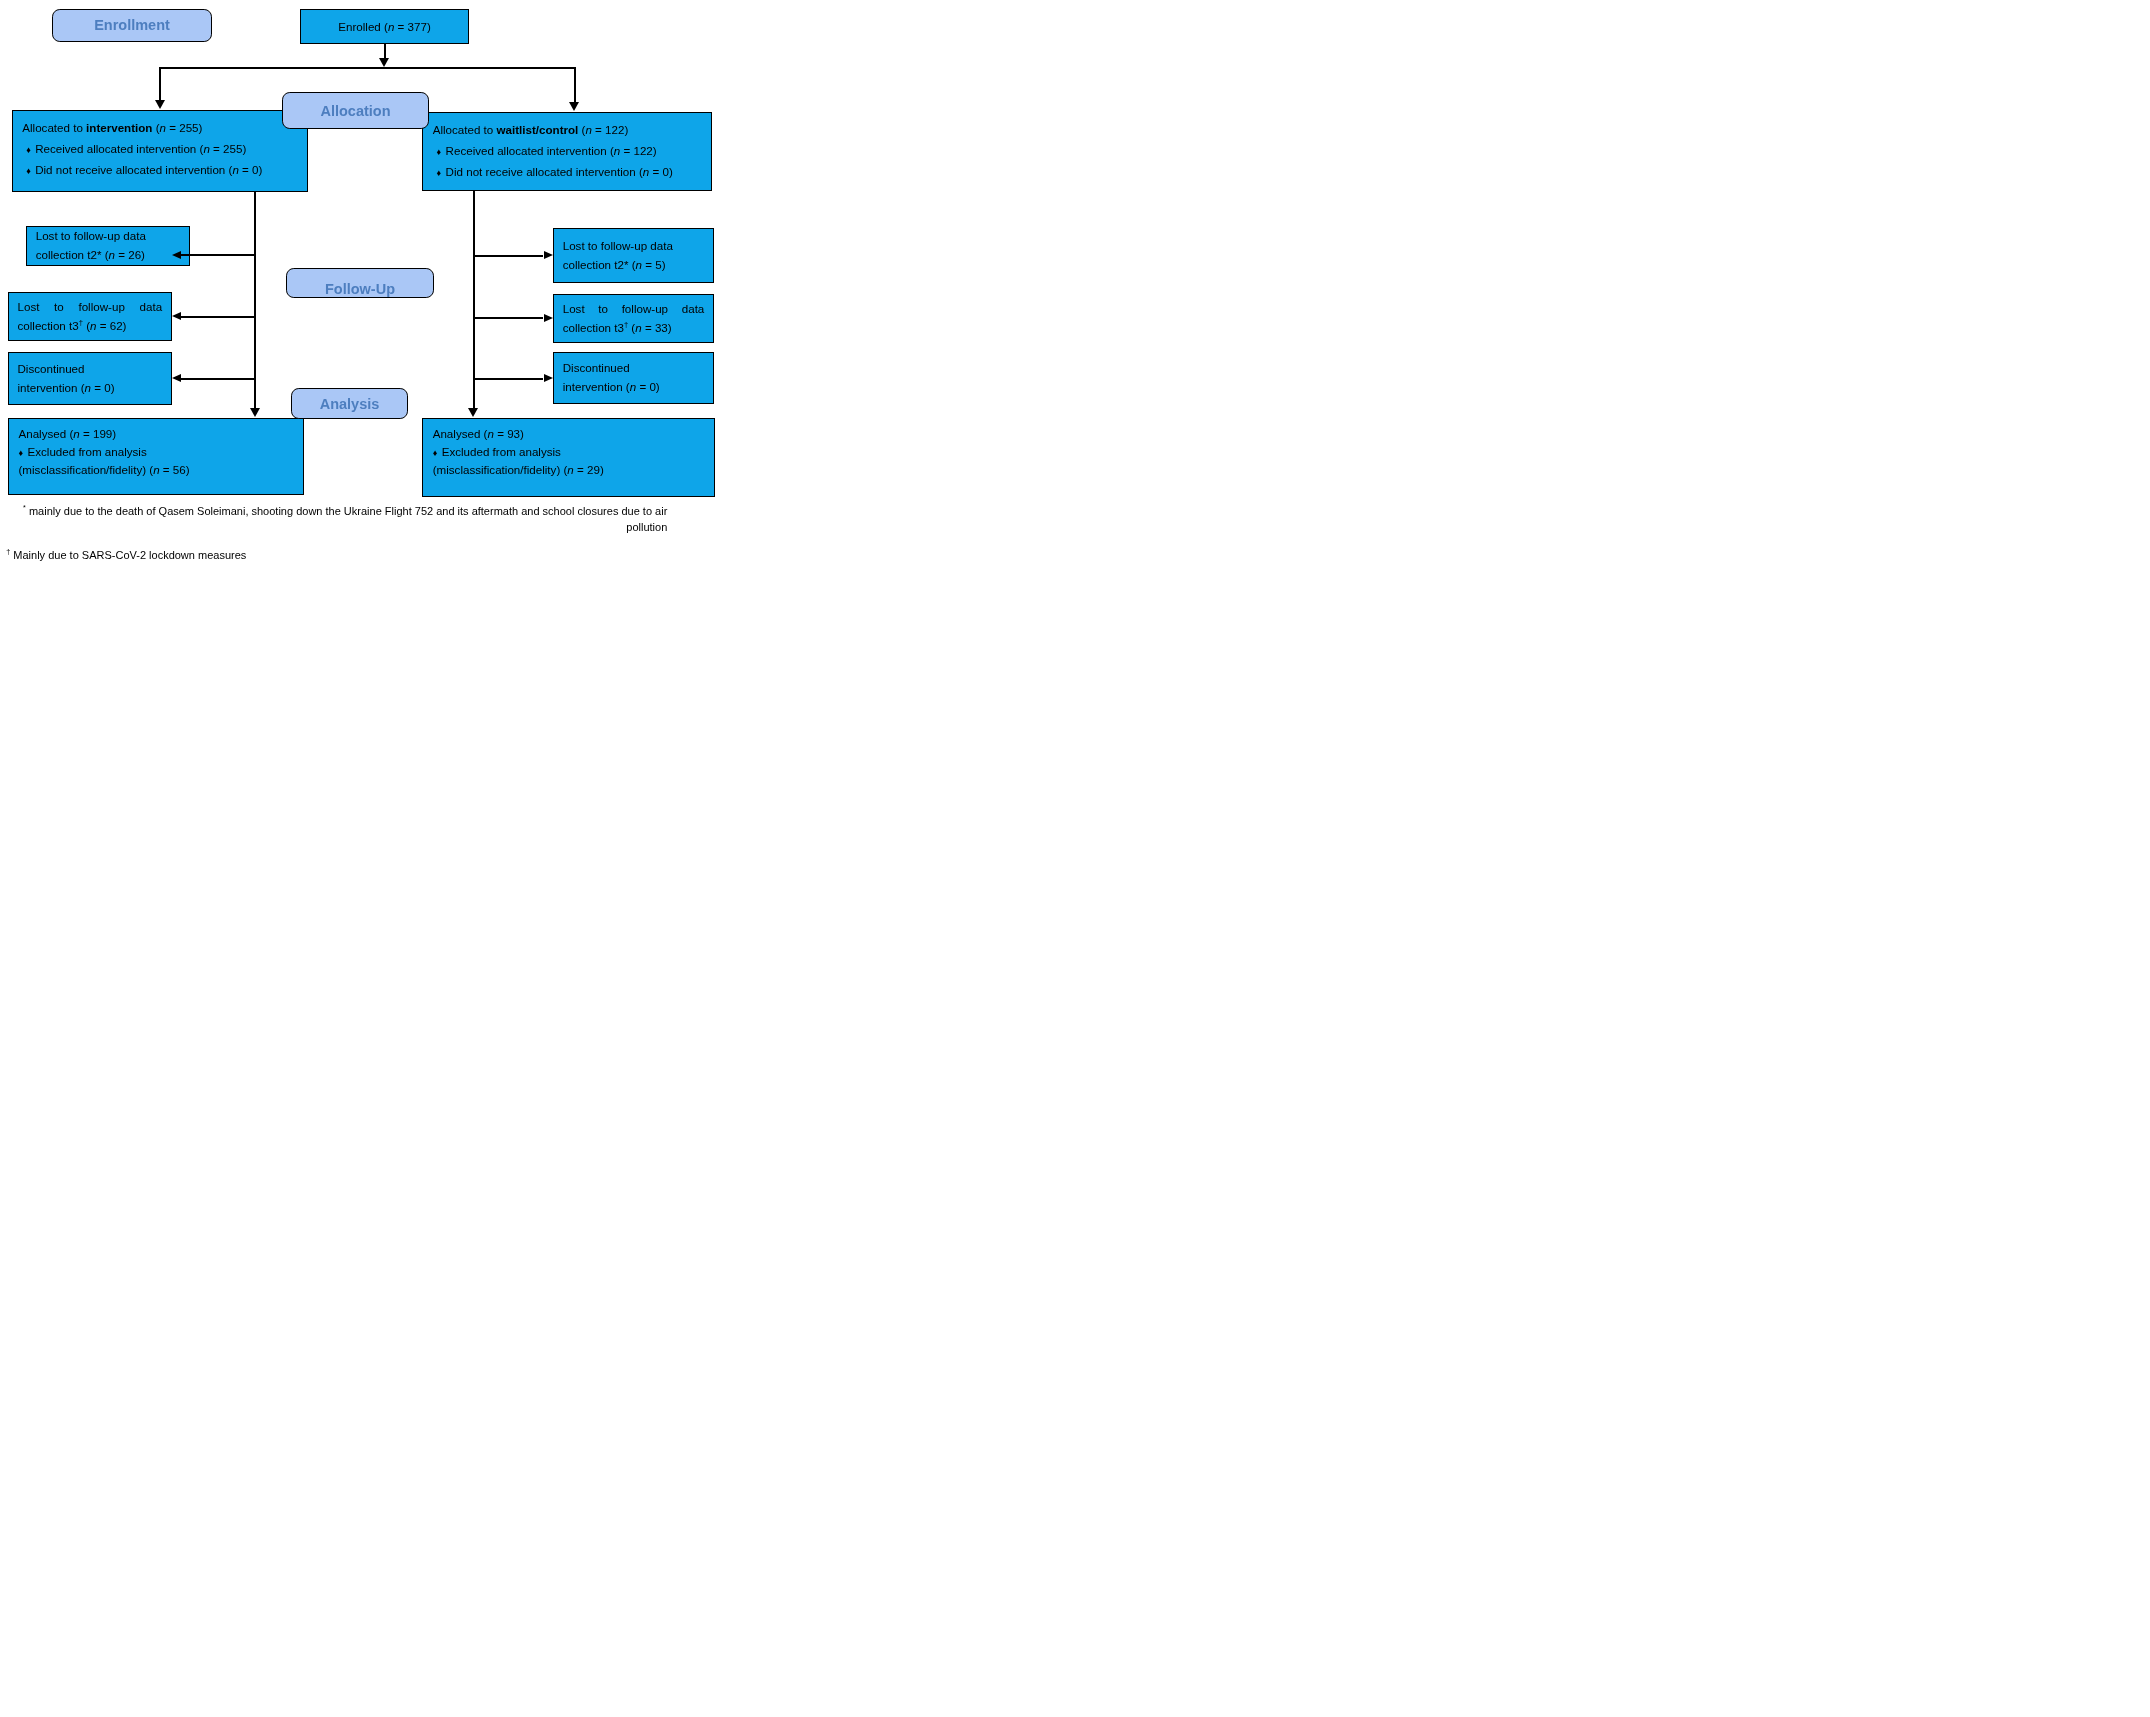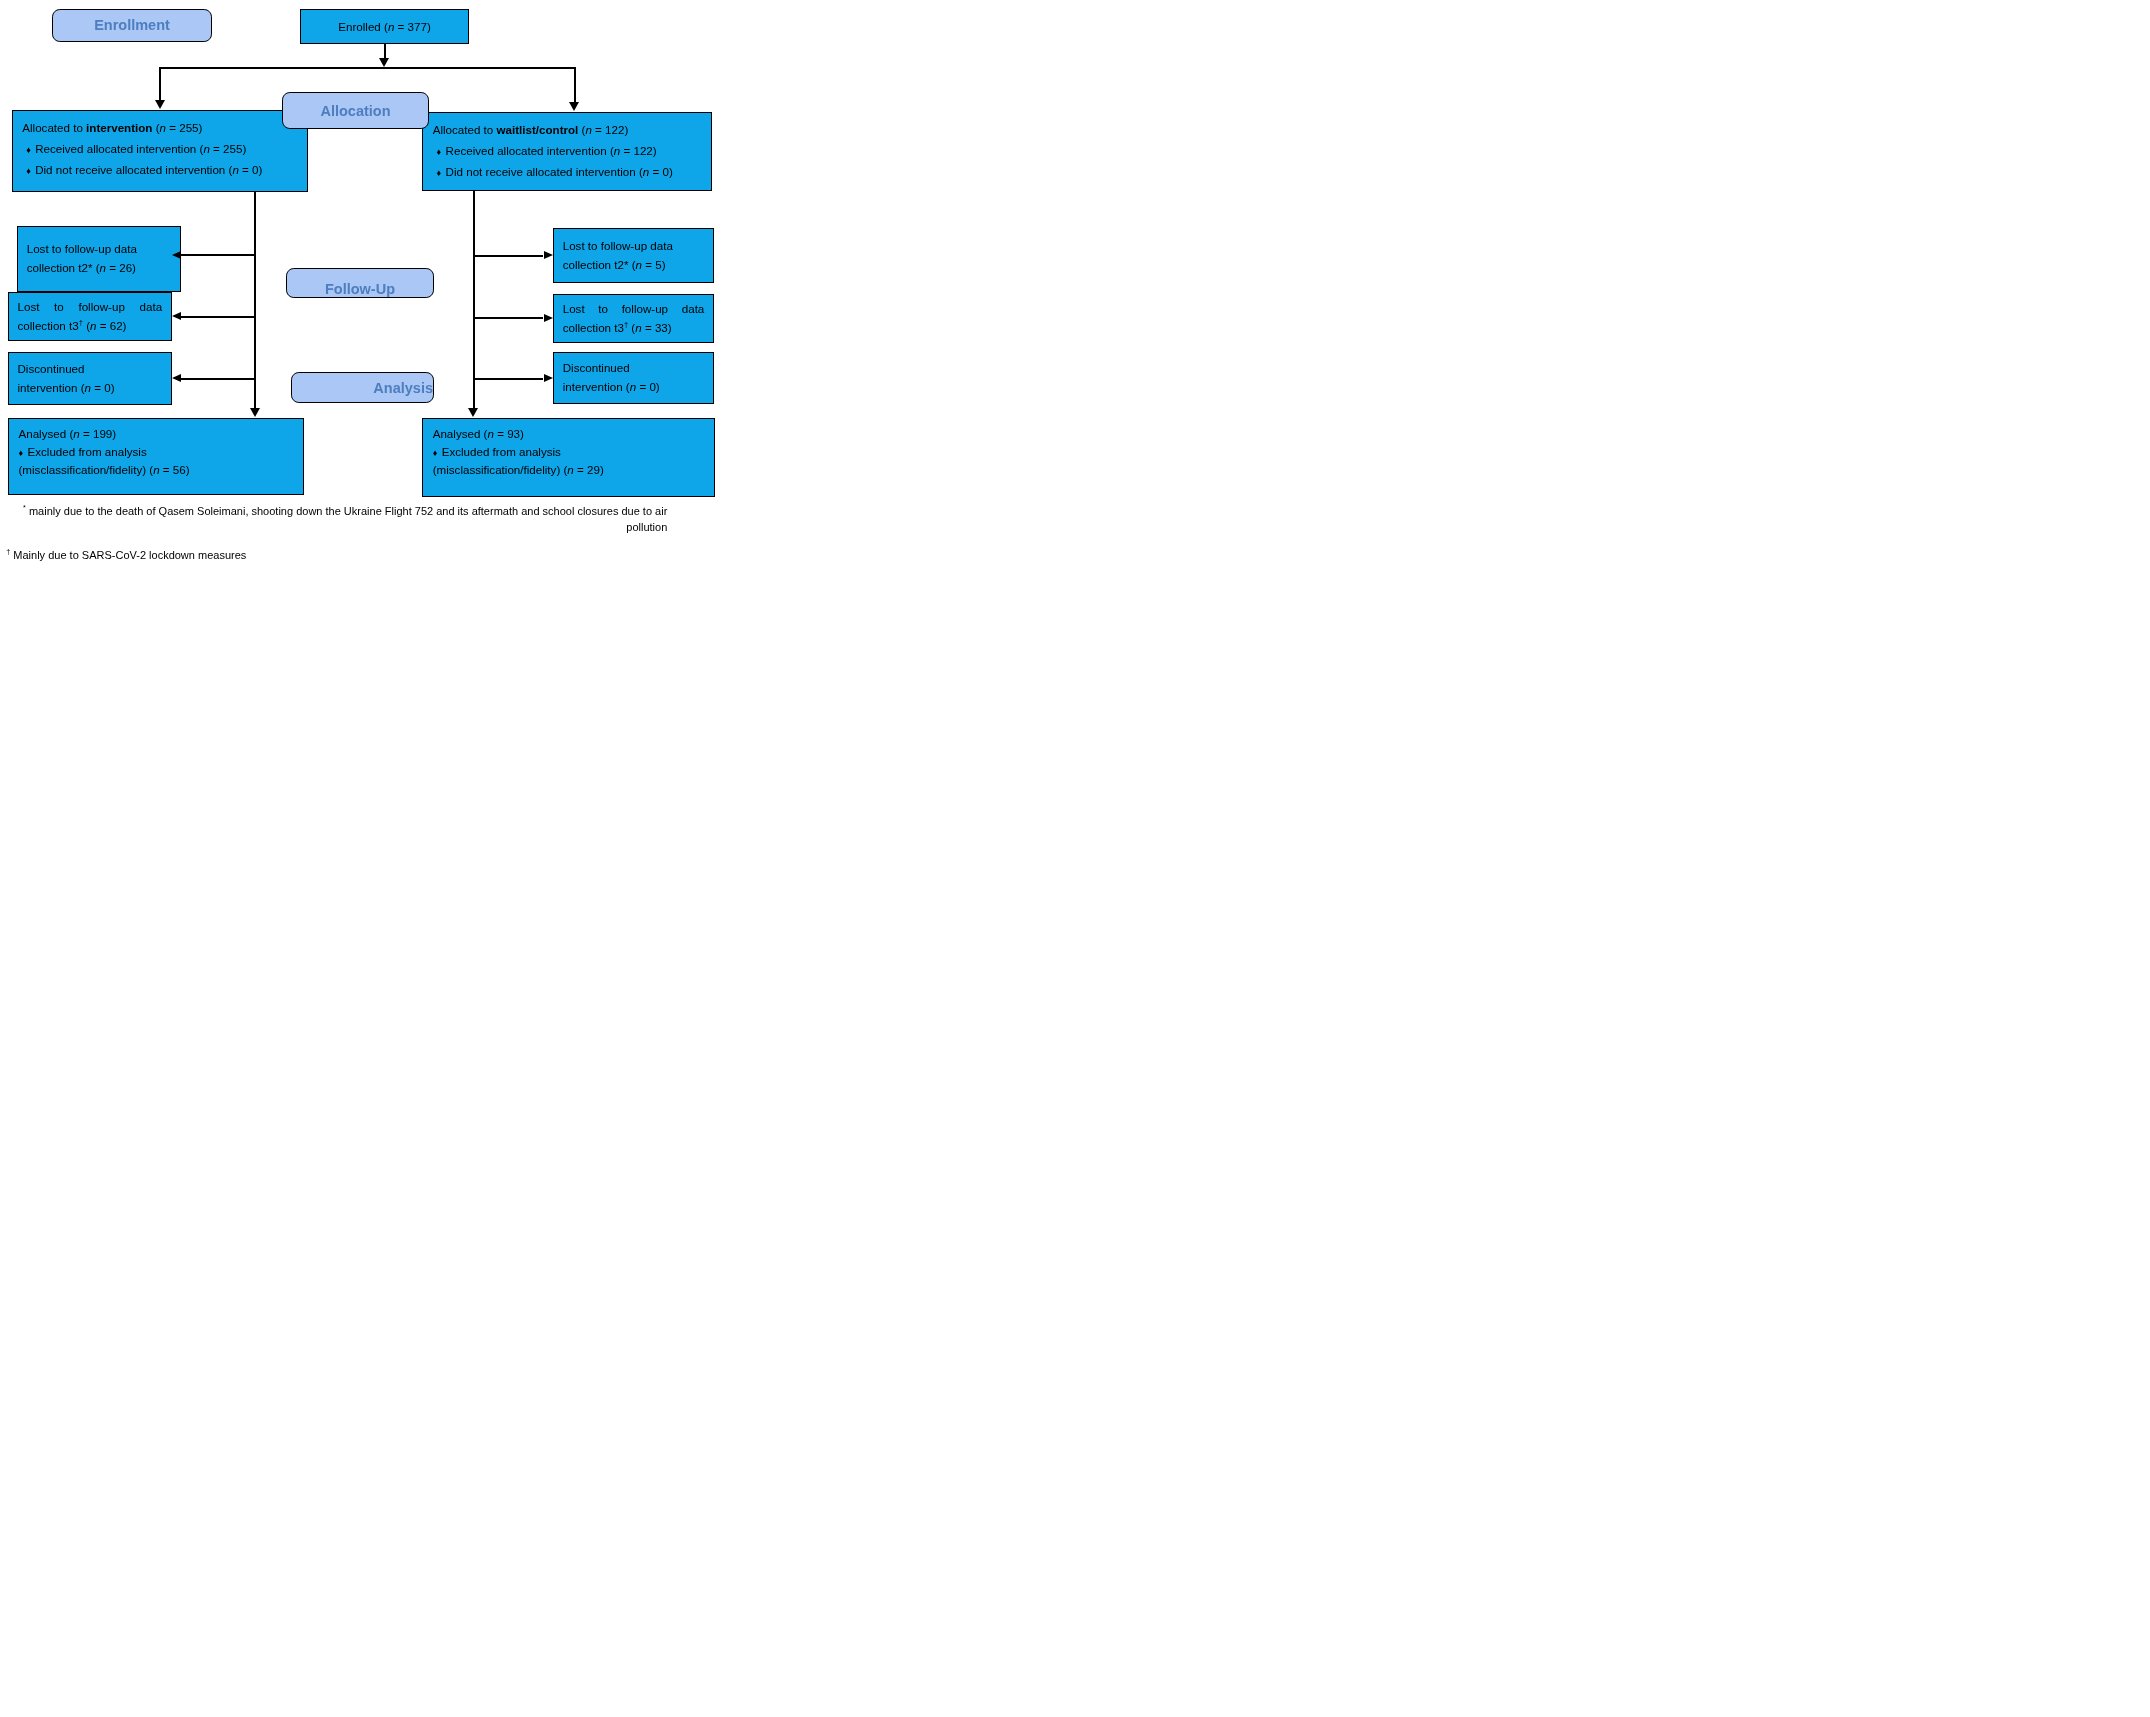--- a/index.html
+++ b/index.html
@@ -149,7 +149,7 @@
   <div class="vline" style="left:473px; top:191px; width:1.5px; height:217px;"></div>
   <div class="arrow down" style="left:468px; top:408px;"></div>
 
-  <div class="box twoline" style="left:17px; top:226px; width:164px; height:66px;">
+  <div class="box twoline" style="left:26px; top:226px; width:164px; height:40px;">
     <div class="txt"><span>Lost to follow-up data collection t2* (</span><i>n</i><span> = 26)</span></div>
   </div>
   <div class="box twoline justify" style="left:7.8px; top:292px; width:164px; height:49px;">

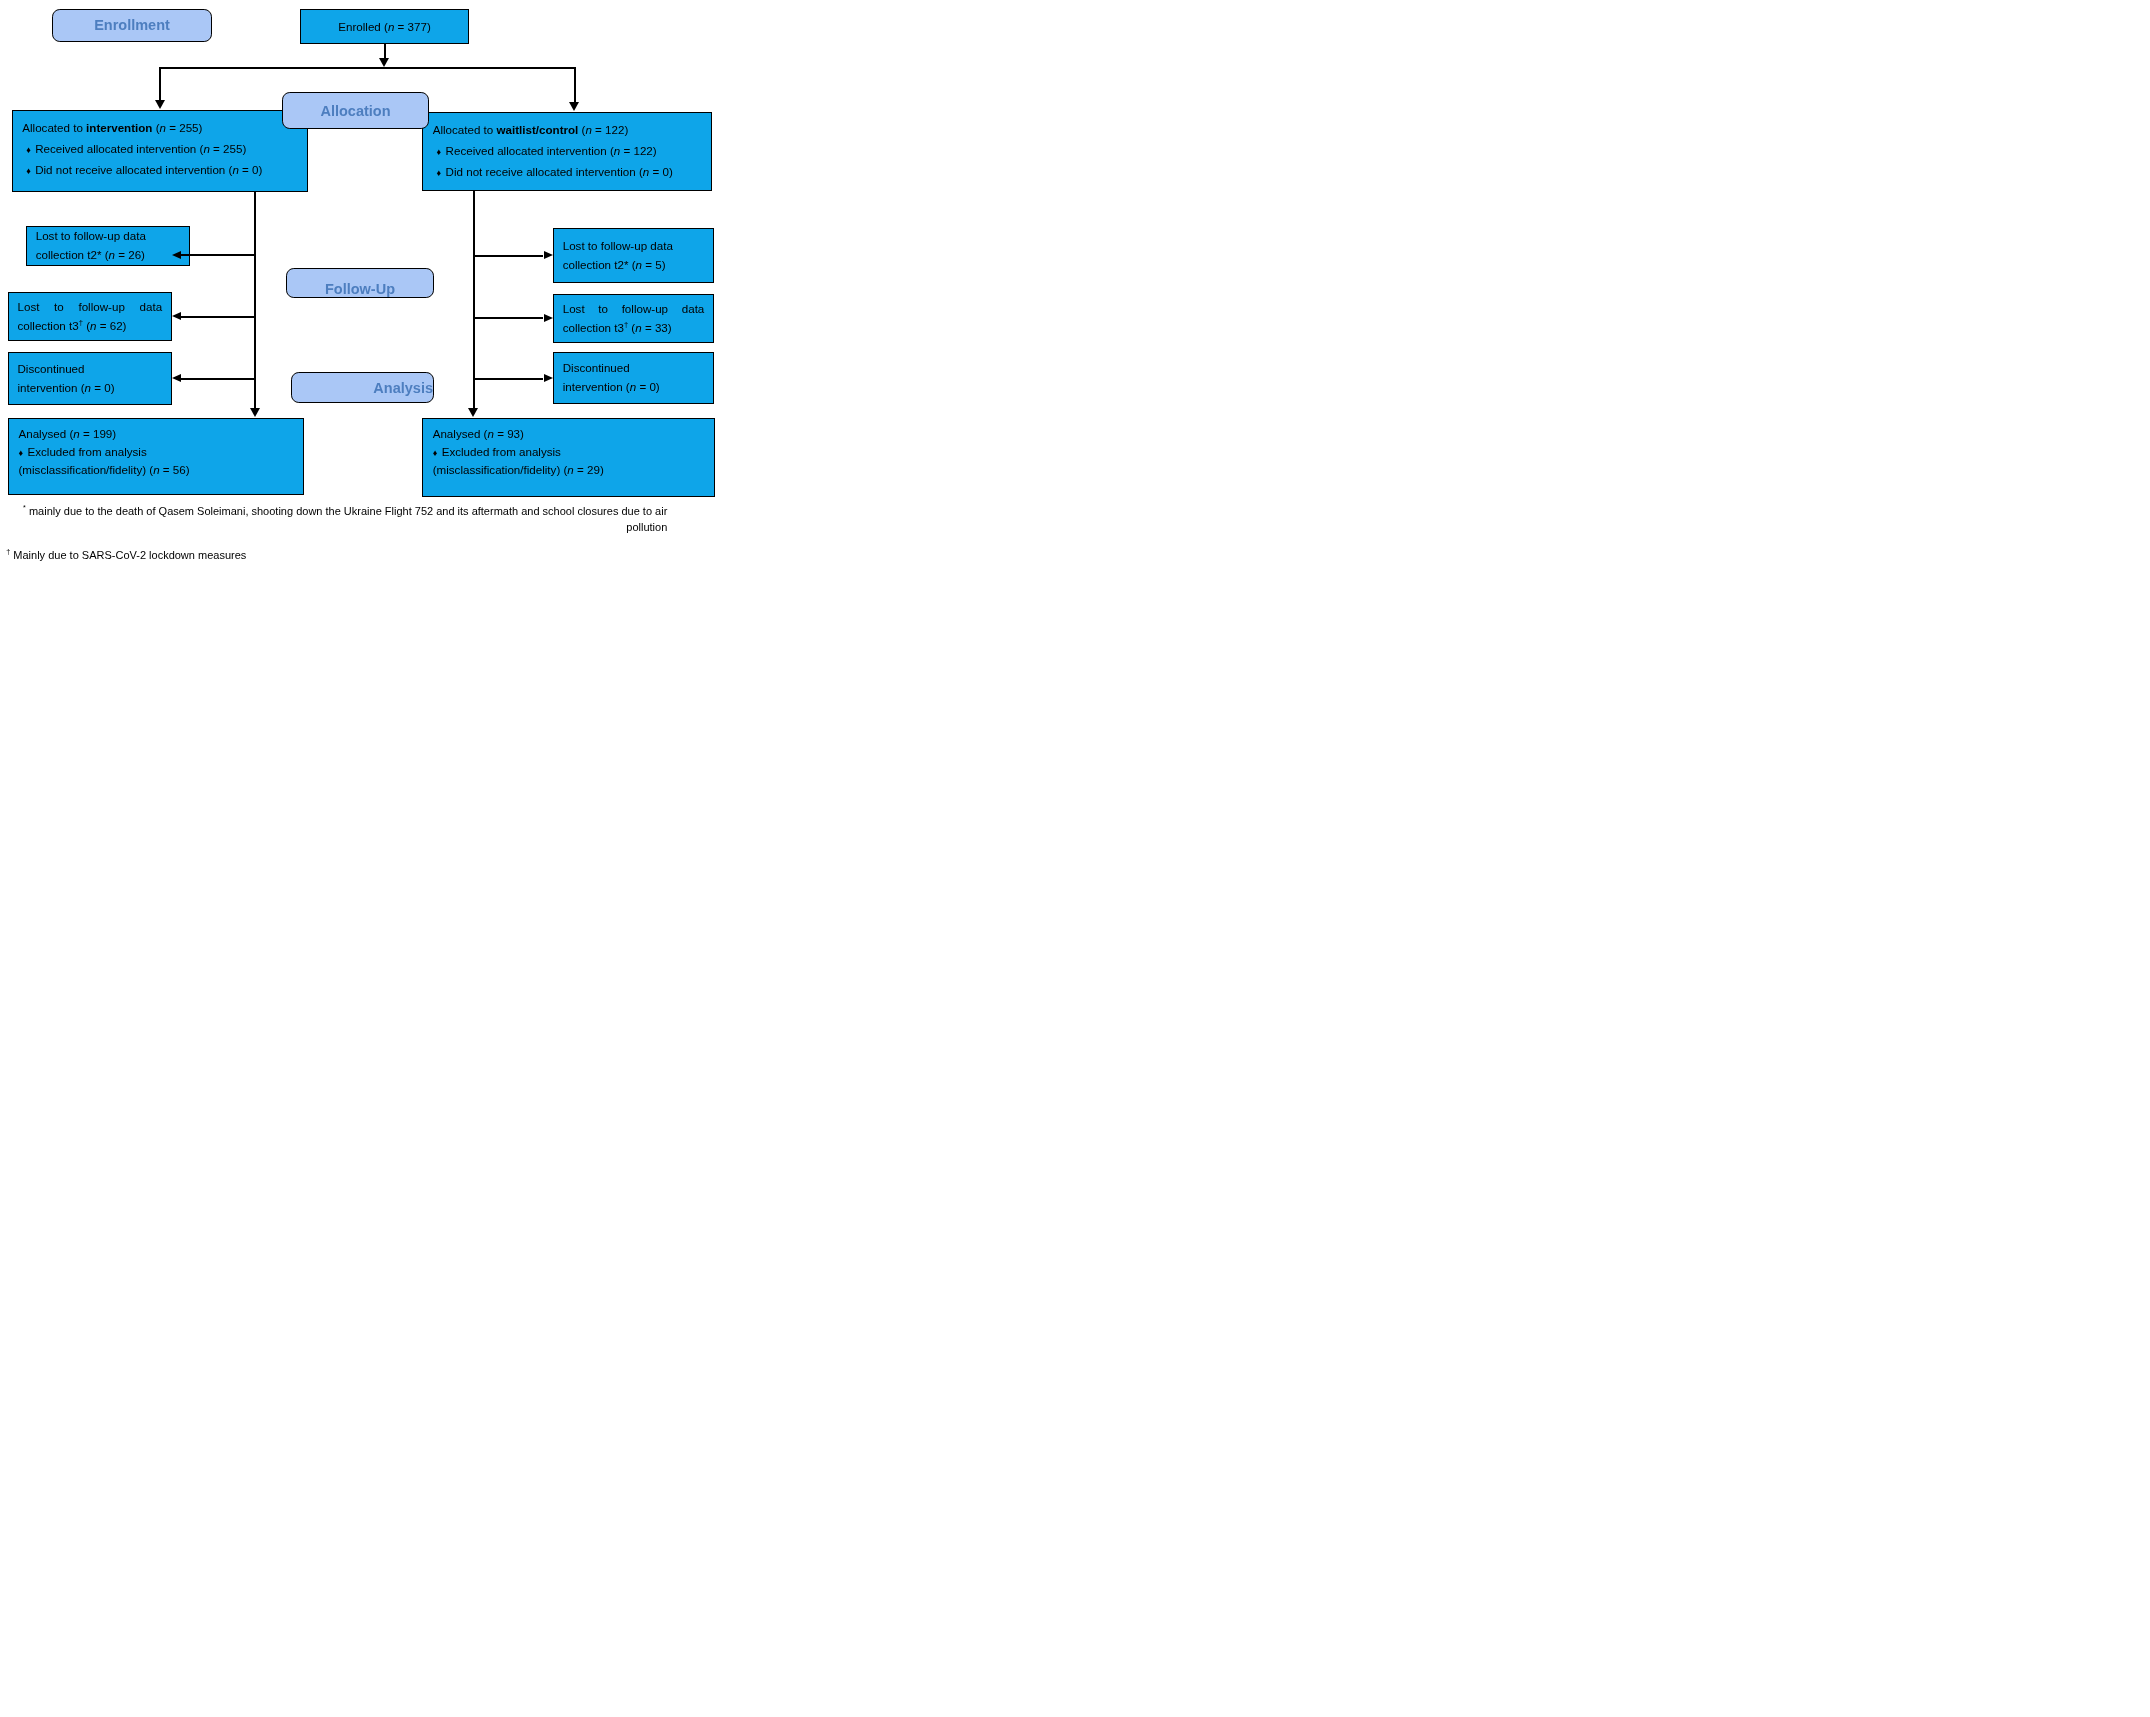--- a/index.html
+++ b/index.html
@@ -189,7 +189,7 @@
     <span>Follow-Up</span>
   </div>
 
-  <div class="stage" style="left:291px; top:372px; width:143px; height:31px;justify-content:flex-end;">
+  <div class="stage" style="left:291px; top:388px; width:117px; height:31px;">
     <span>Analysis</span>
   </div>
 

